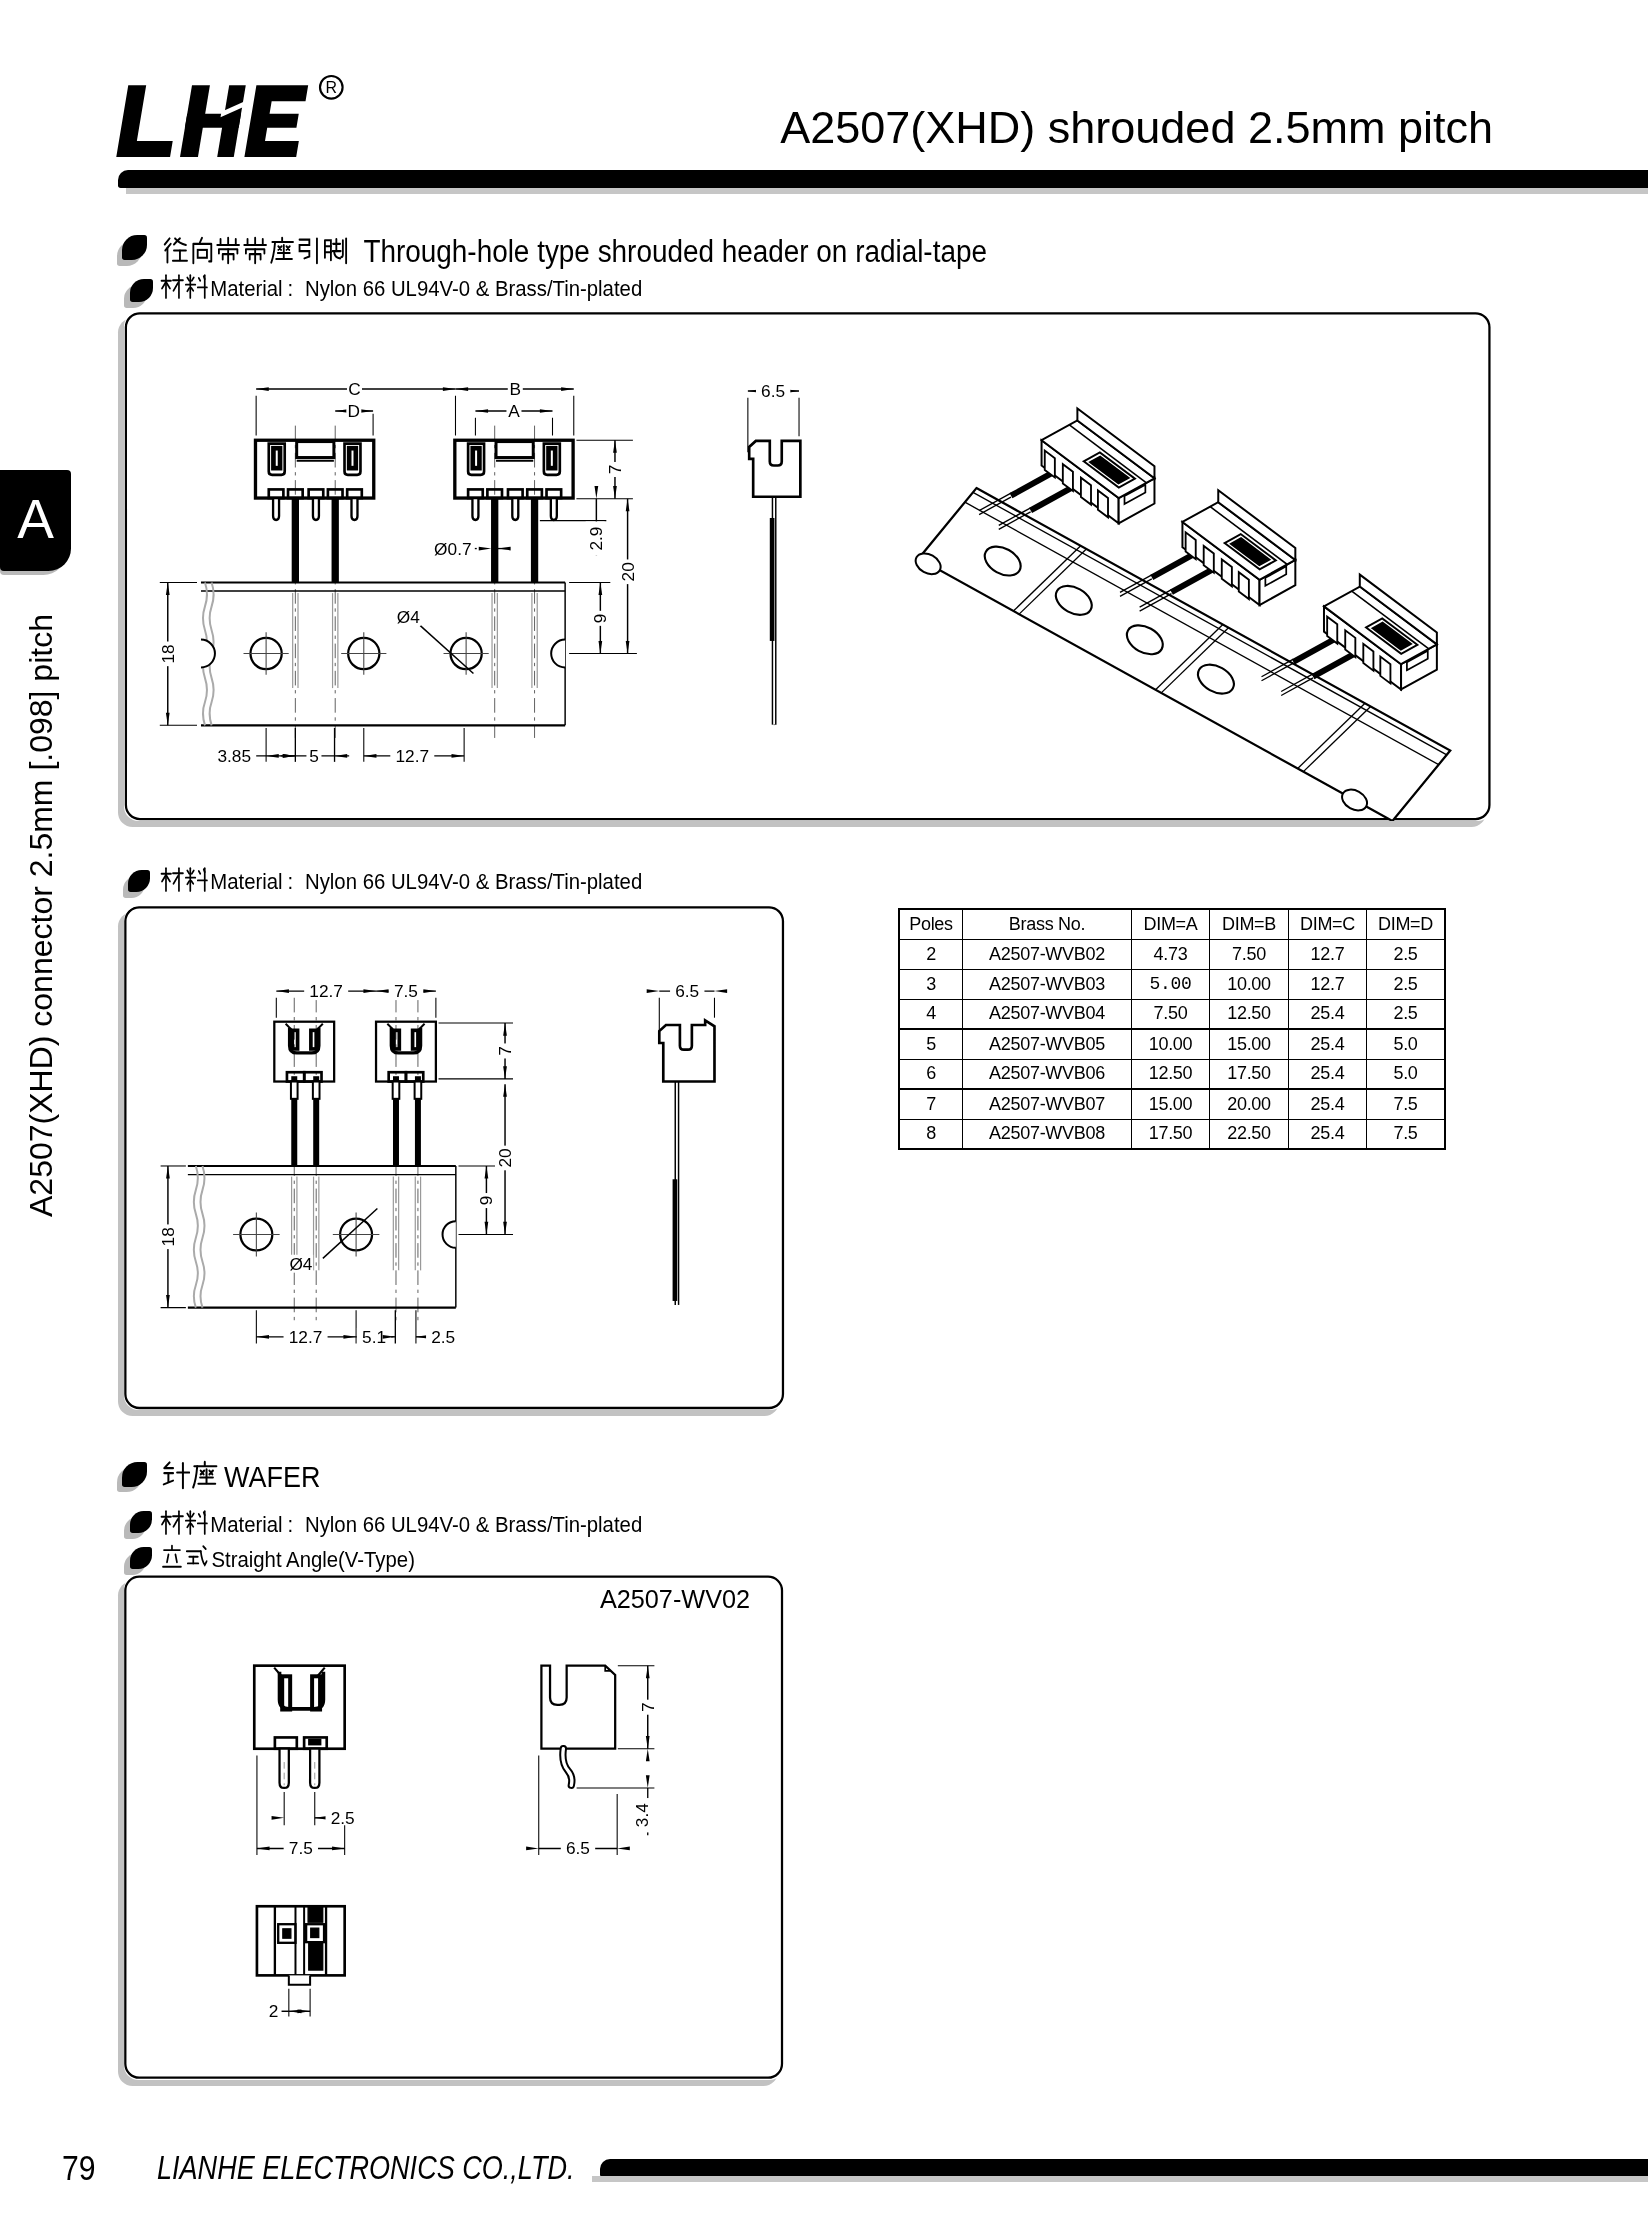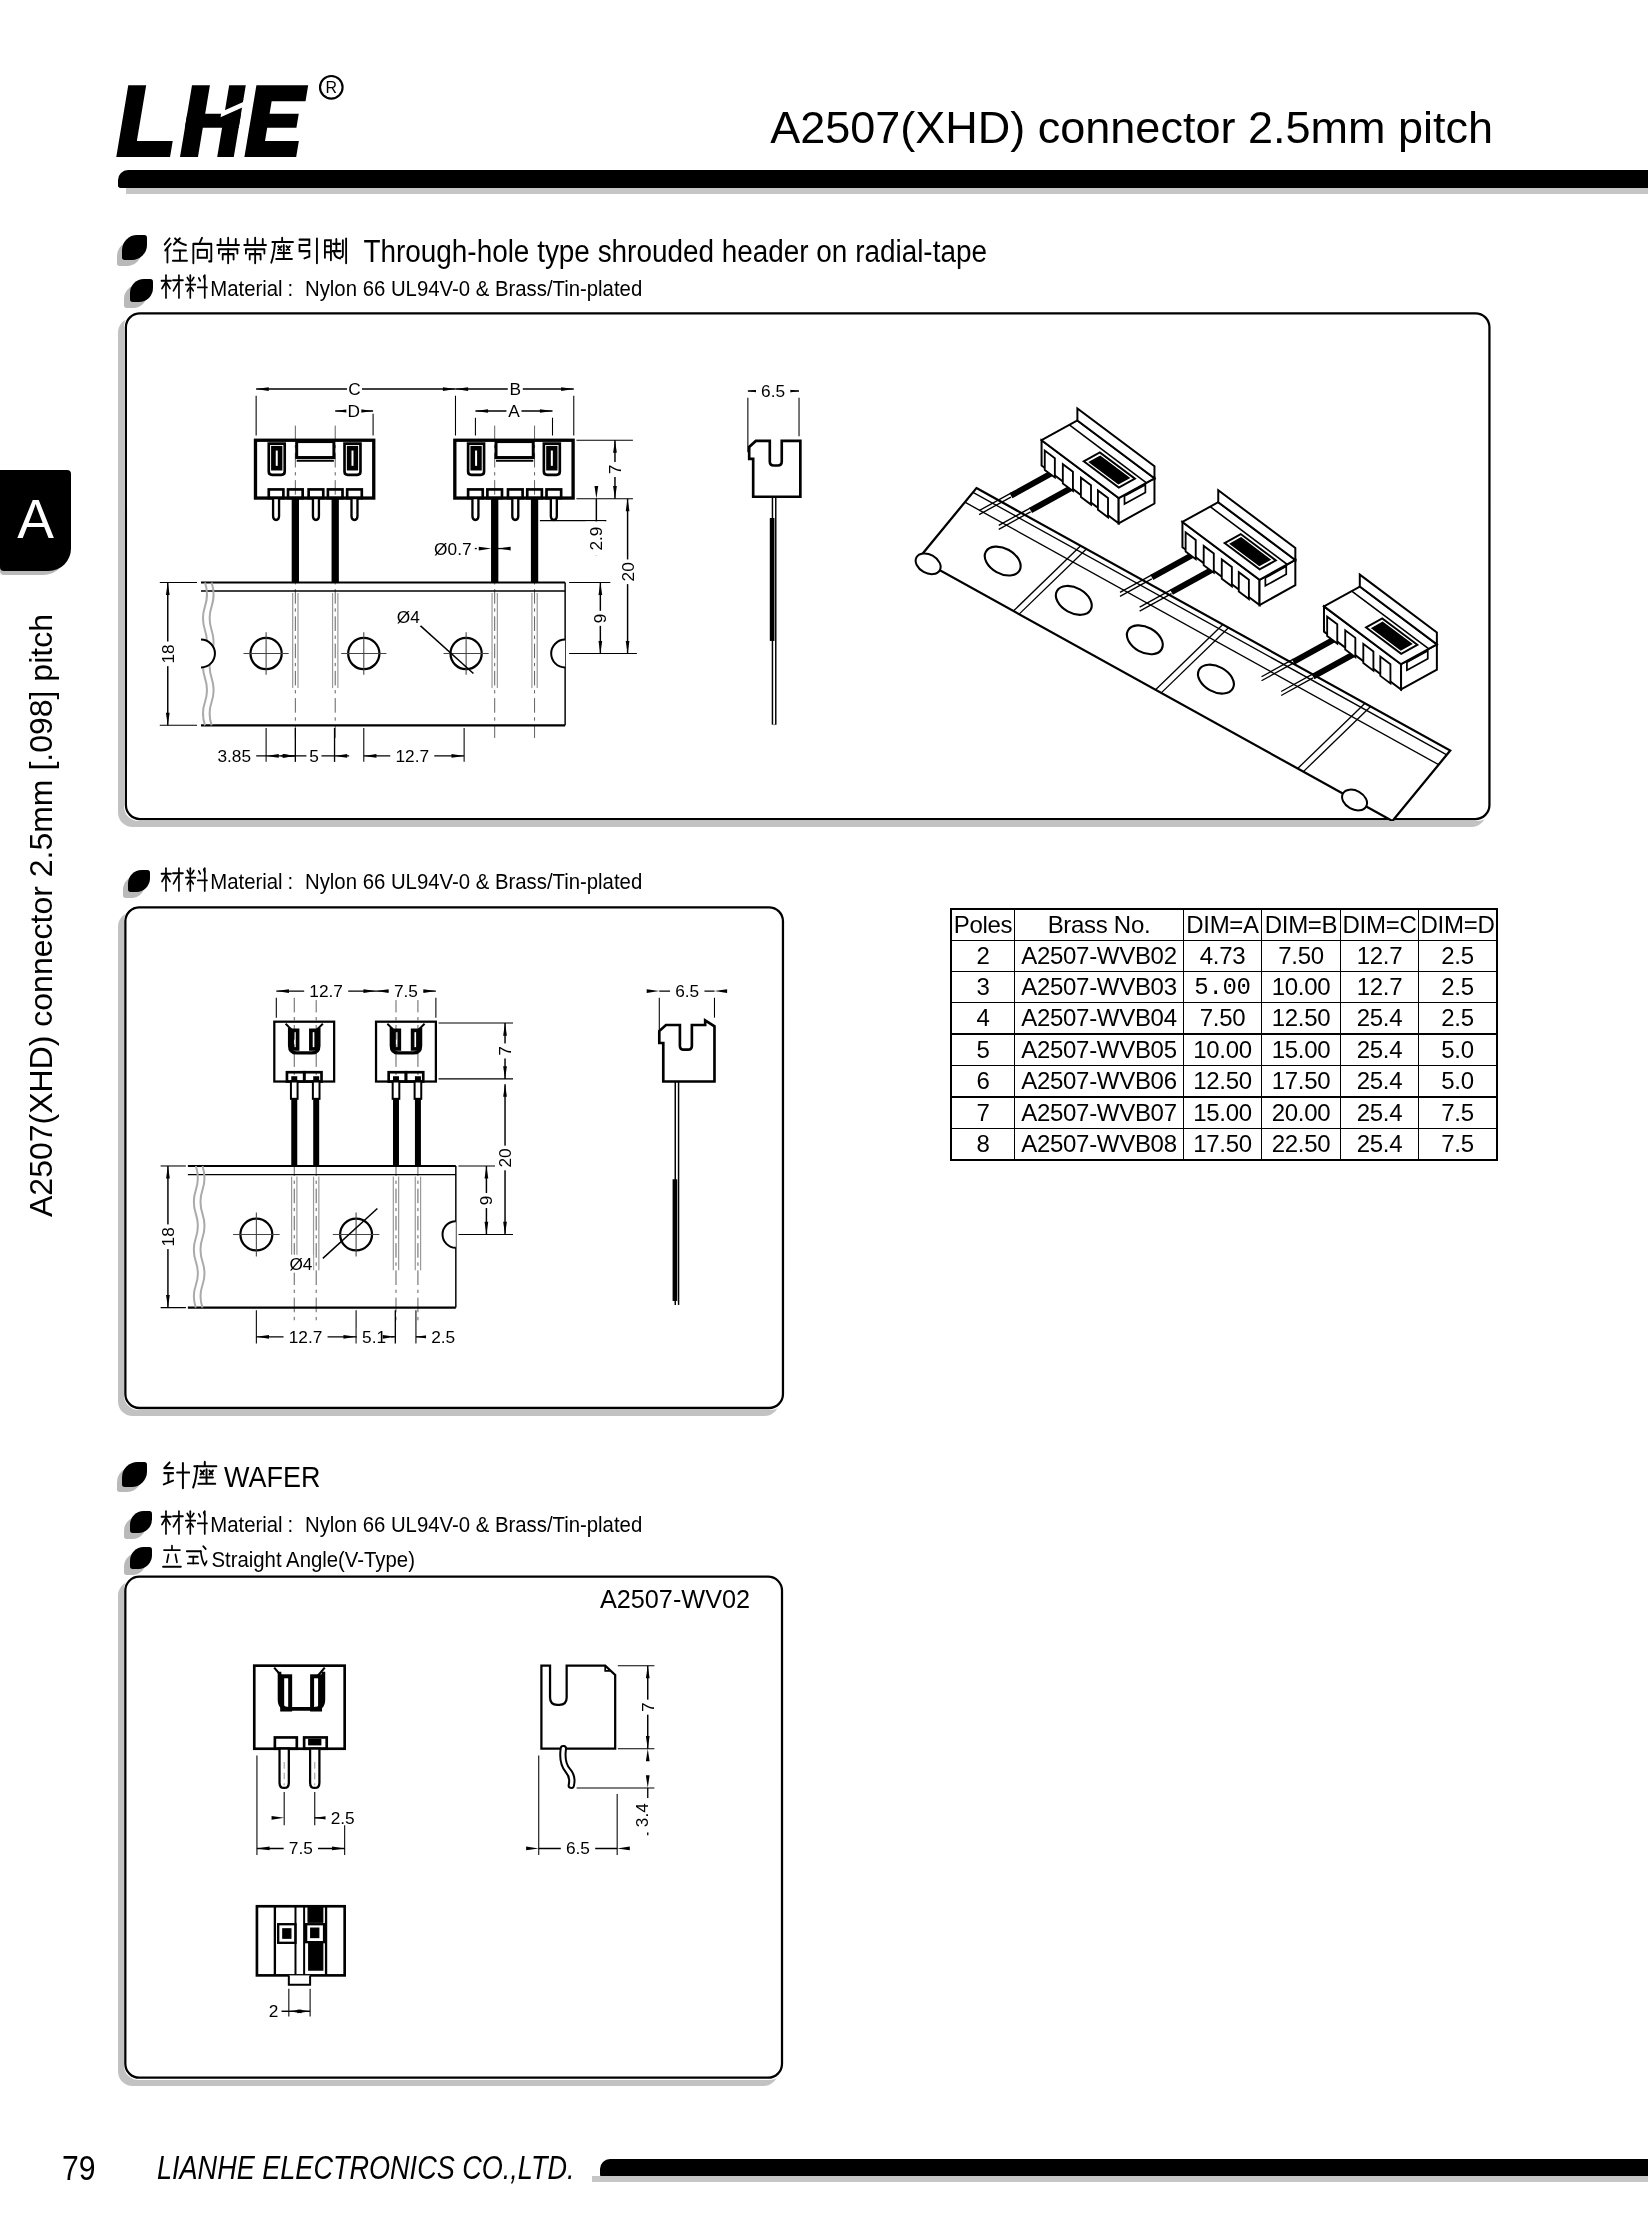--- a/index.html
+++ b/index.html
@@ -19,7 +19,7 @@
     <circle cx="20" cy="20" r="17" fill="none" stroke="#000" stroke-width="3.2"></circle>
     <text x="20" y="21" font-size="24" text-anchor="middle" dominant-baseline="central" font-family="Liberation Sans,sans-serif">R</text>
   </svg>
-<div class="abs" style="left:735px;top:102px;width:758px;text-align:right;font-size:45px;letter-spacing:0px;white-space:nowrap">A2507(XHD) connector 2.5mm pitch</div>
+<div class="abs" style="left:735px;top:102px;width:758px;text-align:right;font-size:45px;letter-spacing:0px;white-space:nowrap">A2507(XHD) shrouded 2.5mm pitch</div>
 <div class="abs" style="left:118px;top:170px;width:1531px;height:18px;background:#000;border-radius:10px 0 0 2.7px"></div>
 <div class="abs" style="left:126px;top:188px;width:1523px;height:6px;background:#c6c6c6"></div>
 <div class="abs" style="left:117px;top:241px;width:24.6px;height:24.6px;background:#b9b9b9;border-radius:62% 2.7px 62% 2.7px"></div>

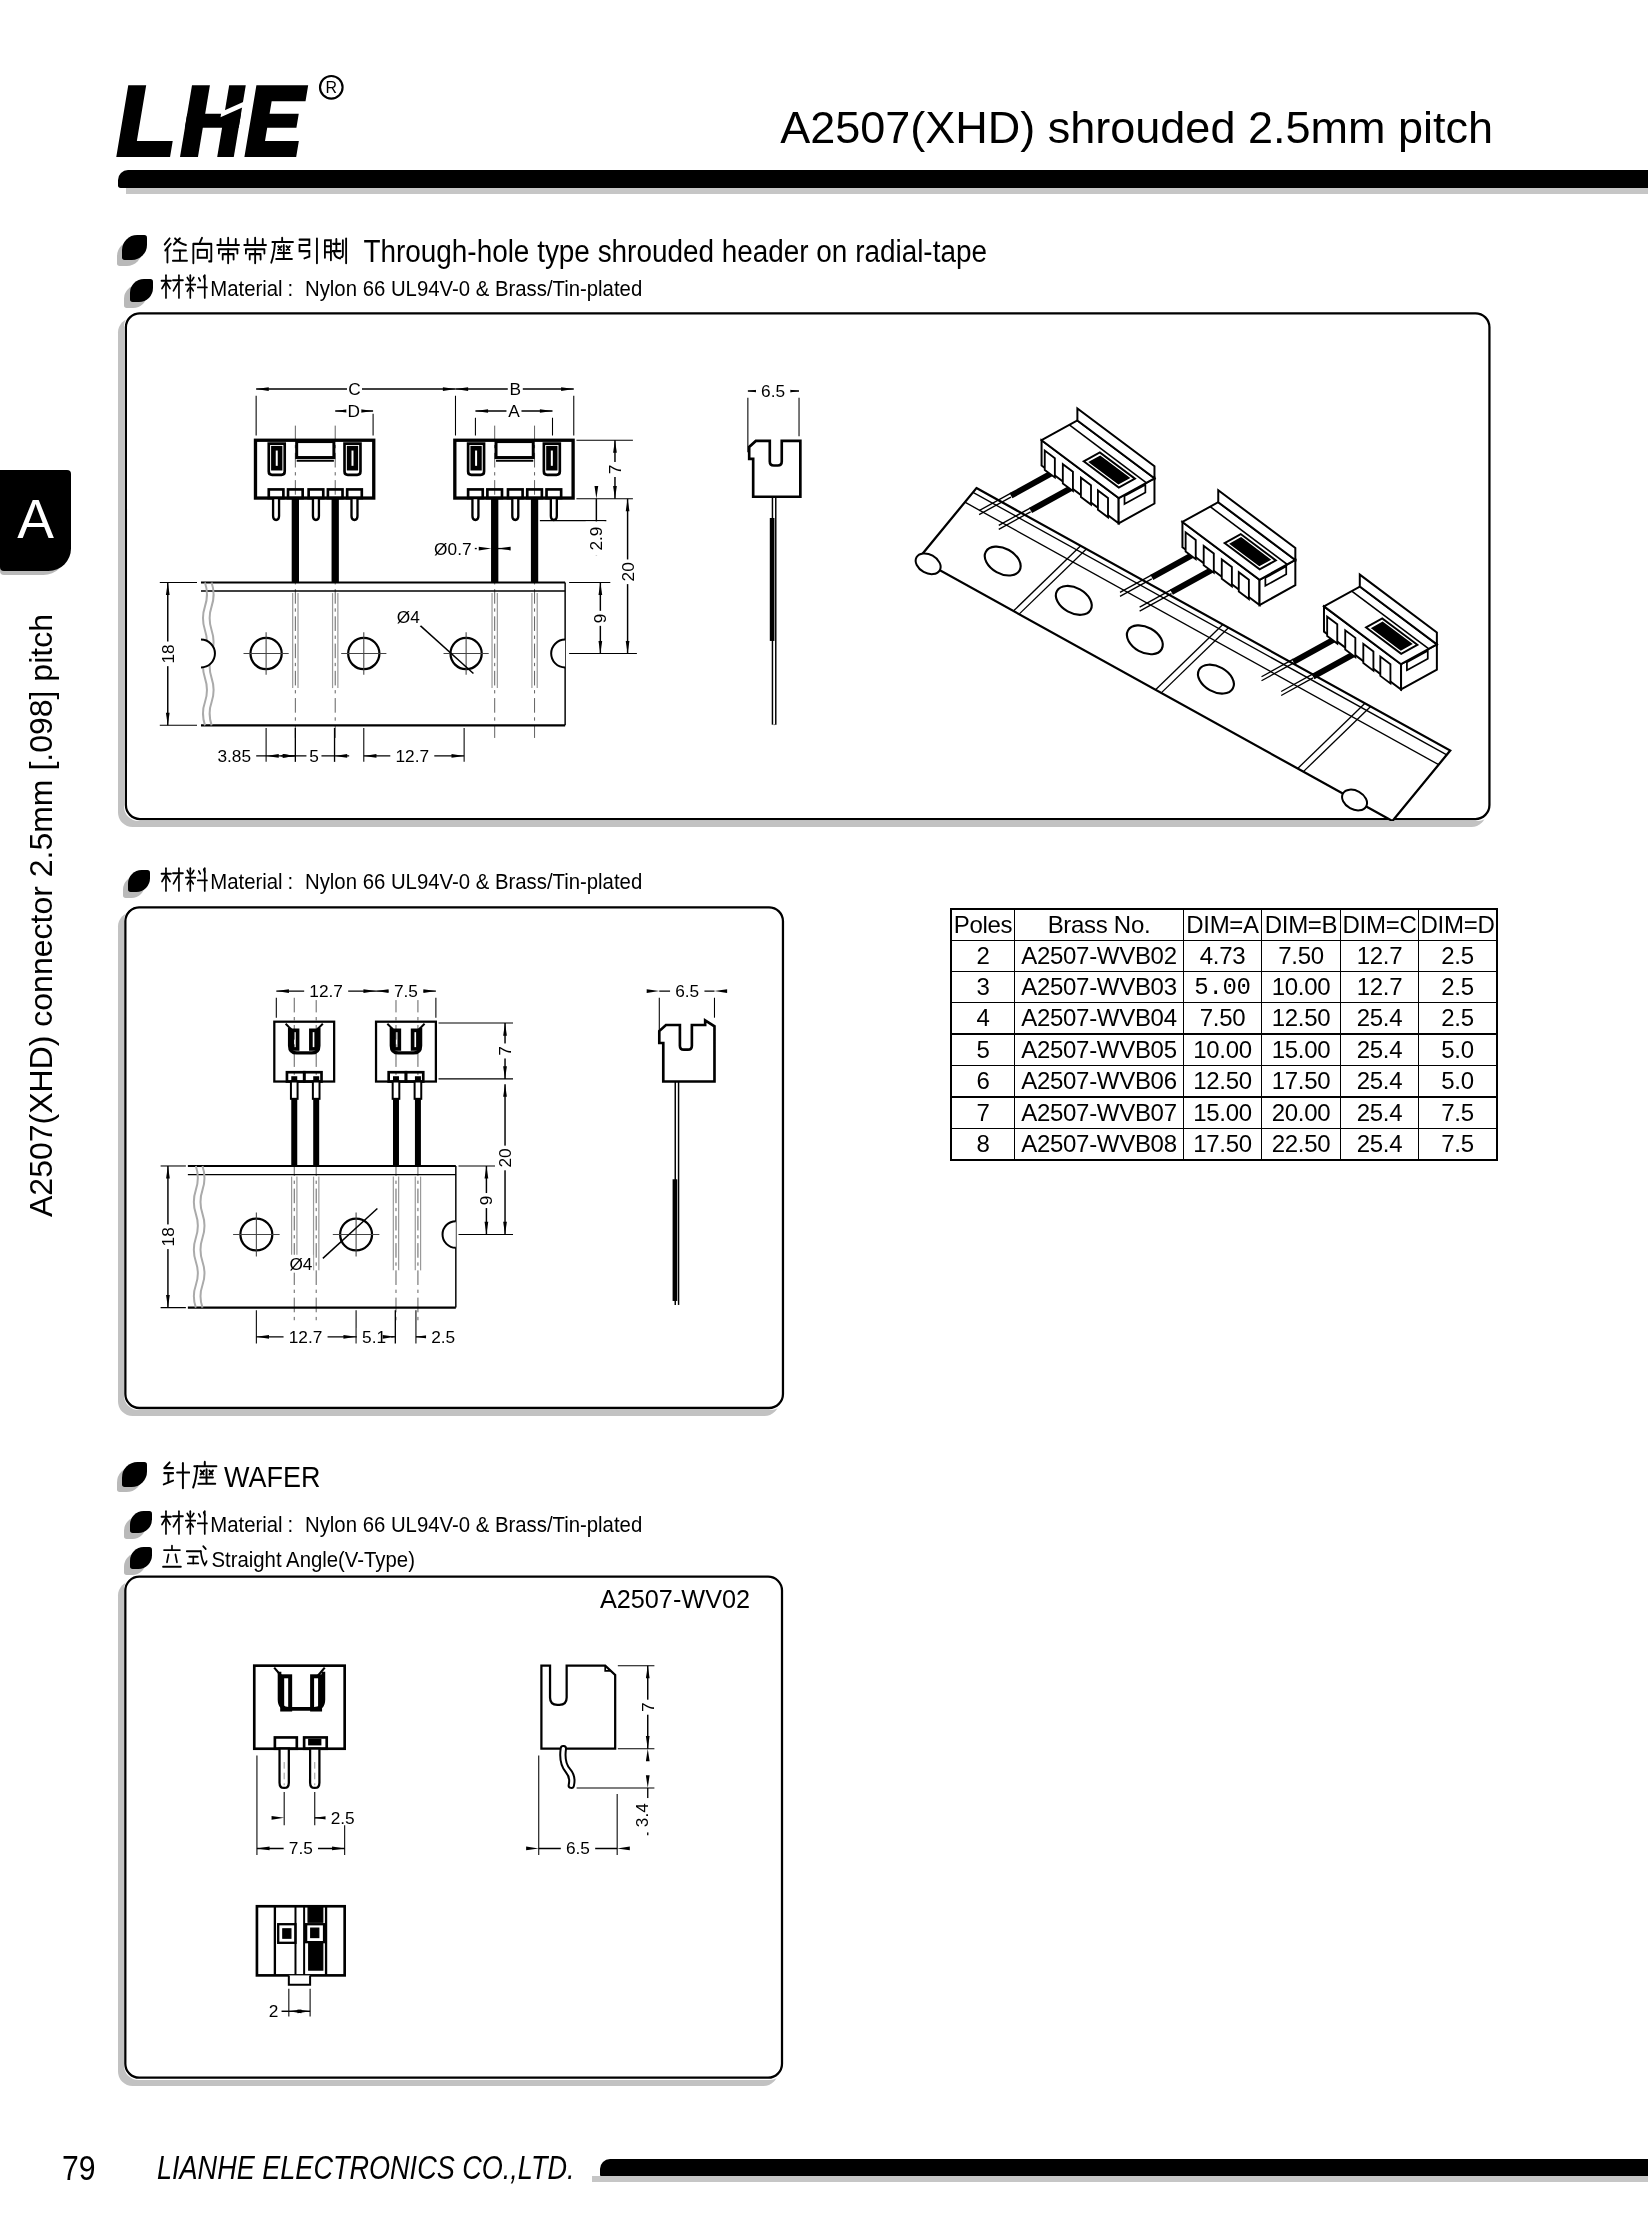--- a/index.html
+++ b/index.html
@@ -475,7 +475,7 @@
     <line x1="1021.0" y1="1626.0" x2="1021.0" y2="1962.0" stroke="#000" stroke-width="2.2"></line>
     <rect x="1012" y="1773" width="7" height="183" fill="#000"></rect>
   </svg>
-<table class="abs" style="left:950px;top:908px;width:548px;height:210px;border-collapse:collapse;font-size:24px;letter-spacing:-0.3px;text-align:center;border:2.7px solid #000;table-layout:fixed">
+<table class="abs" style="left:898px;top:908px;width:548px;height:210px;border-collapse:collapse;font-size:18px;letter-spacing:-0.3px;text-align:center;border:2.7px solid #000;table-layout:fixed">
     <tbody>
       <tr style="height:30px">
         <td style="border:1.7px solid #000;width:60px">Poles</td>

